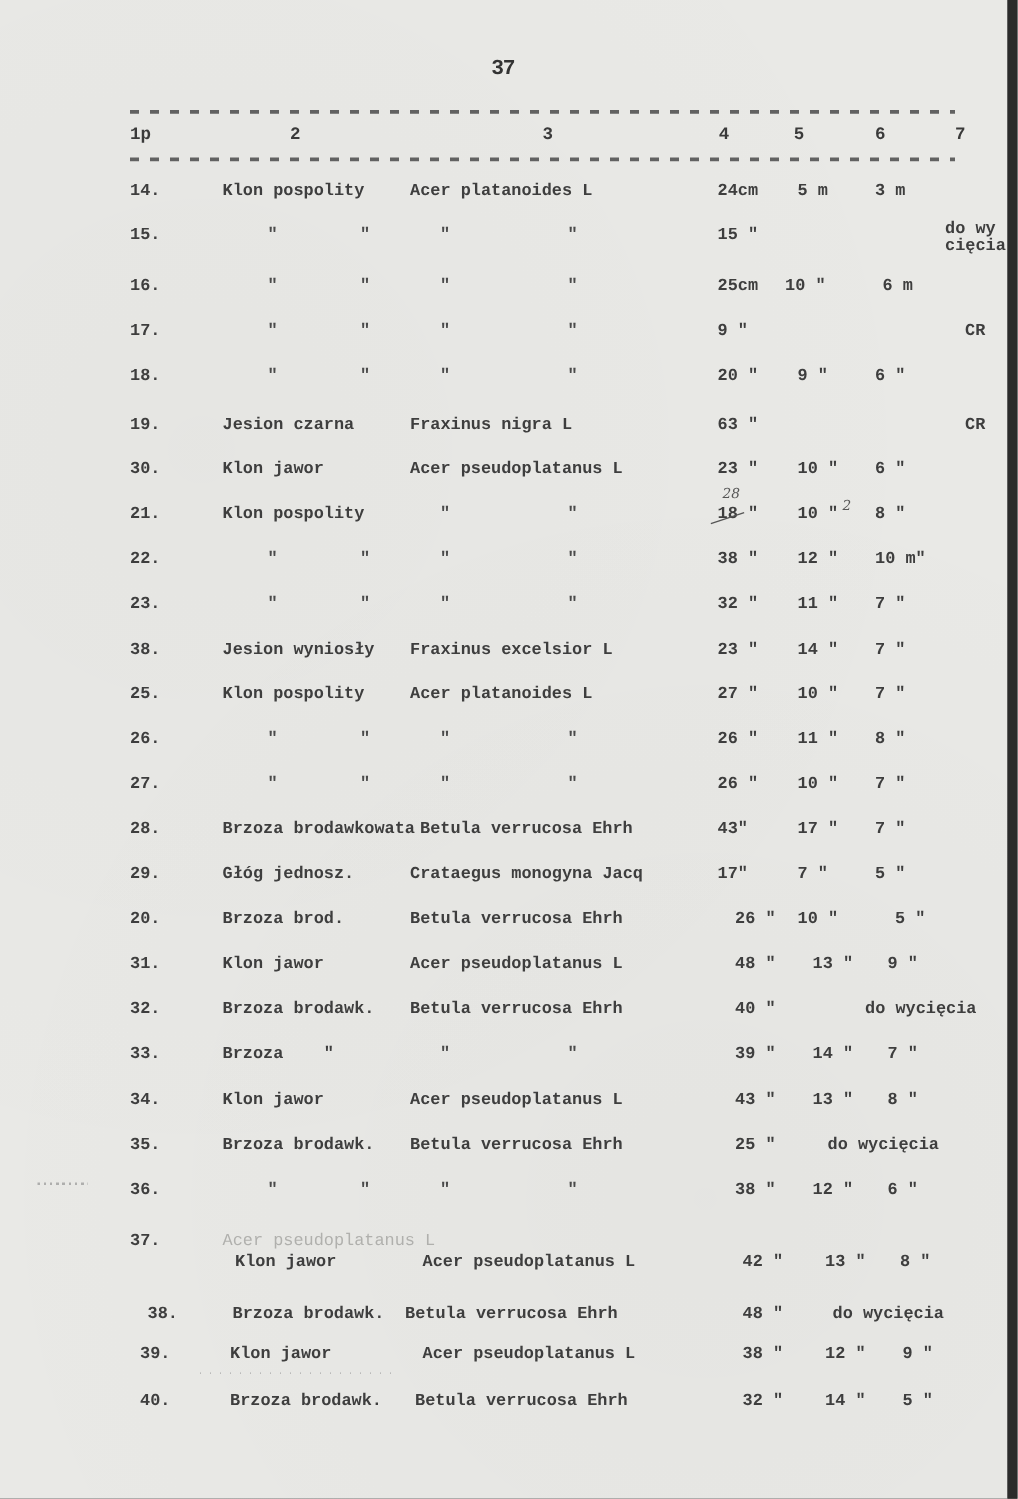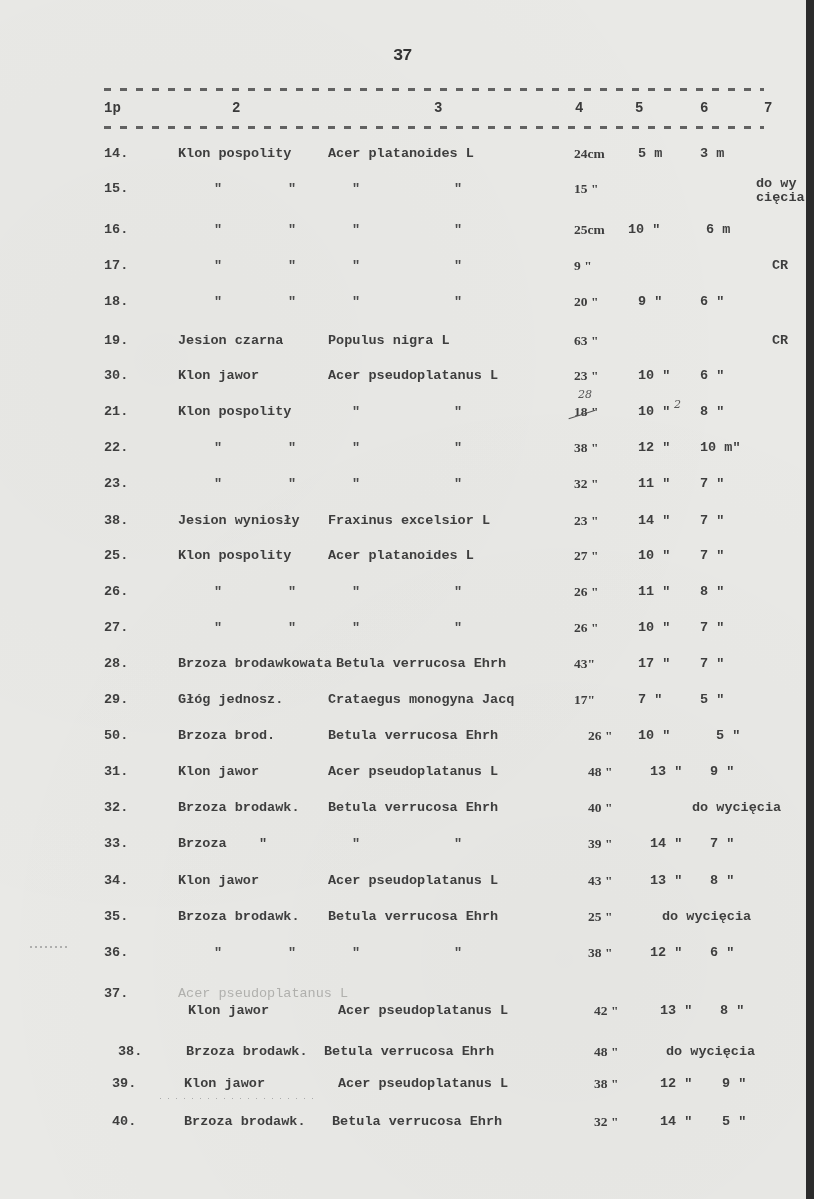--- a/index.html
+++ b/index.html
@@ -45,7 +45,7 @@
   .c-lp   { left: 0; }
   .c-name { left: 42px; padding-left: 32px; }
   .c-latin{ left: 224px; }
-  .c-d    { left: 470px; font-family: Liberation Serif, serif; }
+  .c-d    { left: 470px; }
   .c-h    { left: 534px; }
   .c-w    { left: 596px; }
   .c-note { left: 640px; }

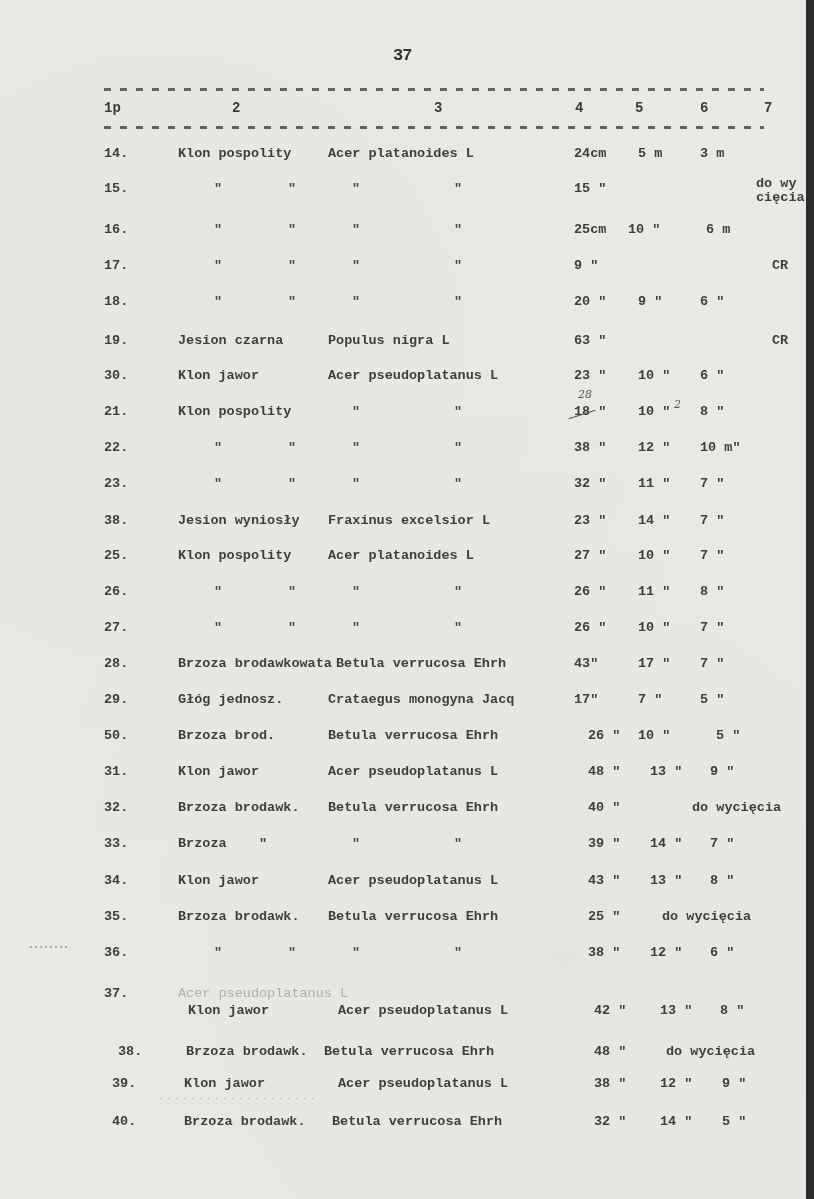--- a/index.html
+++ b/index.html
@@ -139,7 +139,7 @@
   <div class="row" style="top:333px">
     <span class="c-lp">19.</span>
     <span class="c-name">Jesion czarna</span>
-    <span class="c-latin">Populus nigra L</span>
+    <span class="c-latin">Fraxinus nigra L</span>
     <span class="c-d">63 "</span>
     <span class="c-note" style="left:668px">CR</span>
   </div>

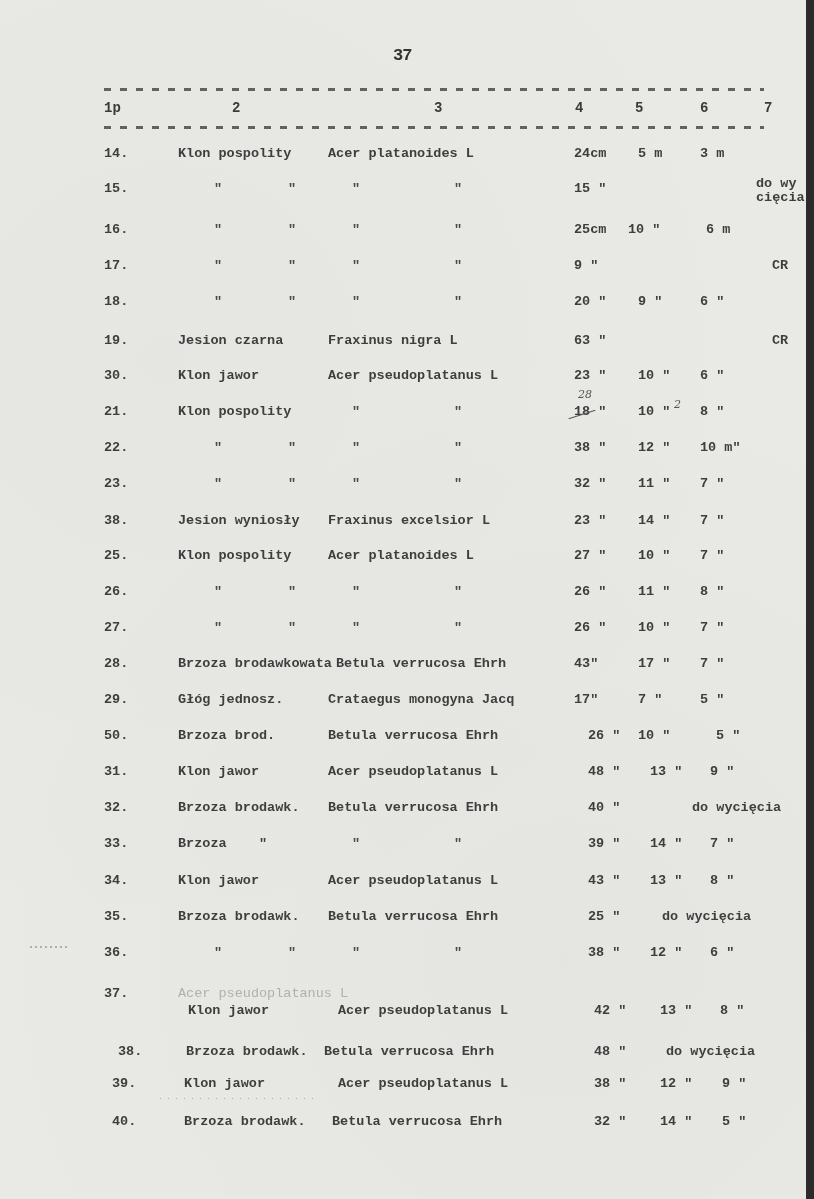--- a/index.html
+++ b/index.html
@@ -247,7 +247,7 @@
   </div>
 
   <div class="row" style="top:728px">
-    <span class="c-lp">50.</span>
+    <span class="c-lp">20.</span>
     <span class="c-name">Brzoza brod.</span>
     <span class="c-latin">Betula verrucosa Ehrh</span>
     <span class="c-d" style="left:484px">26 "</span>

